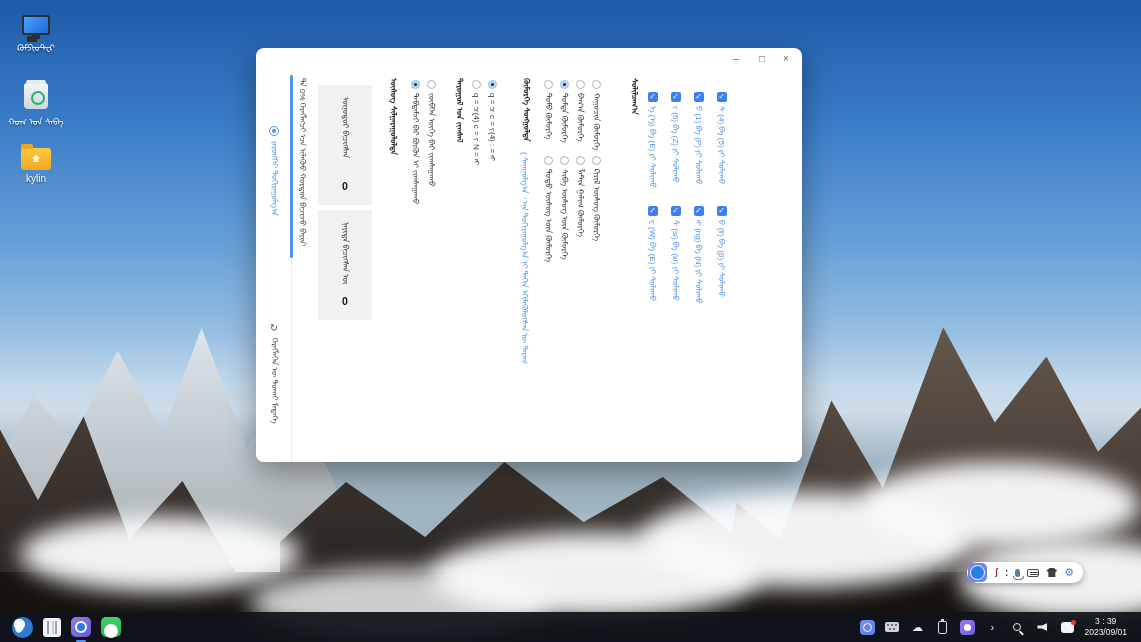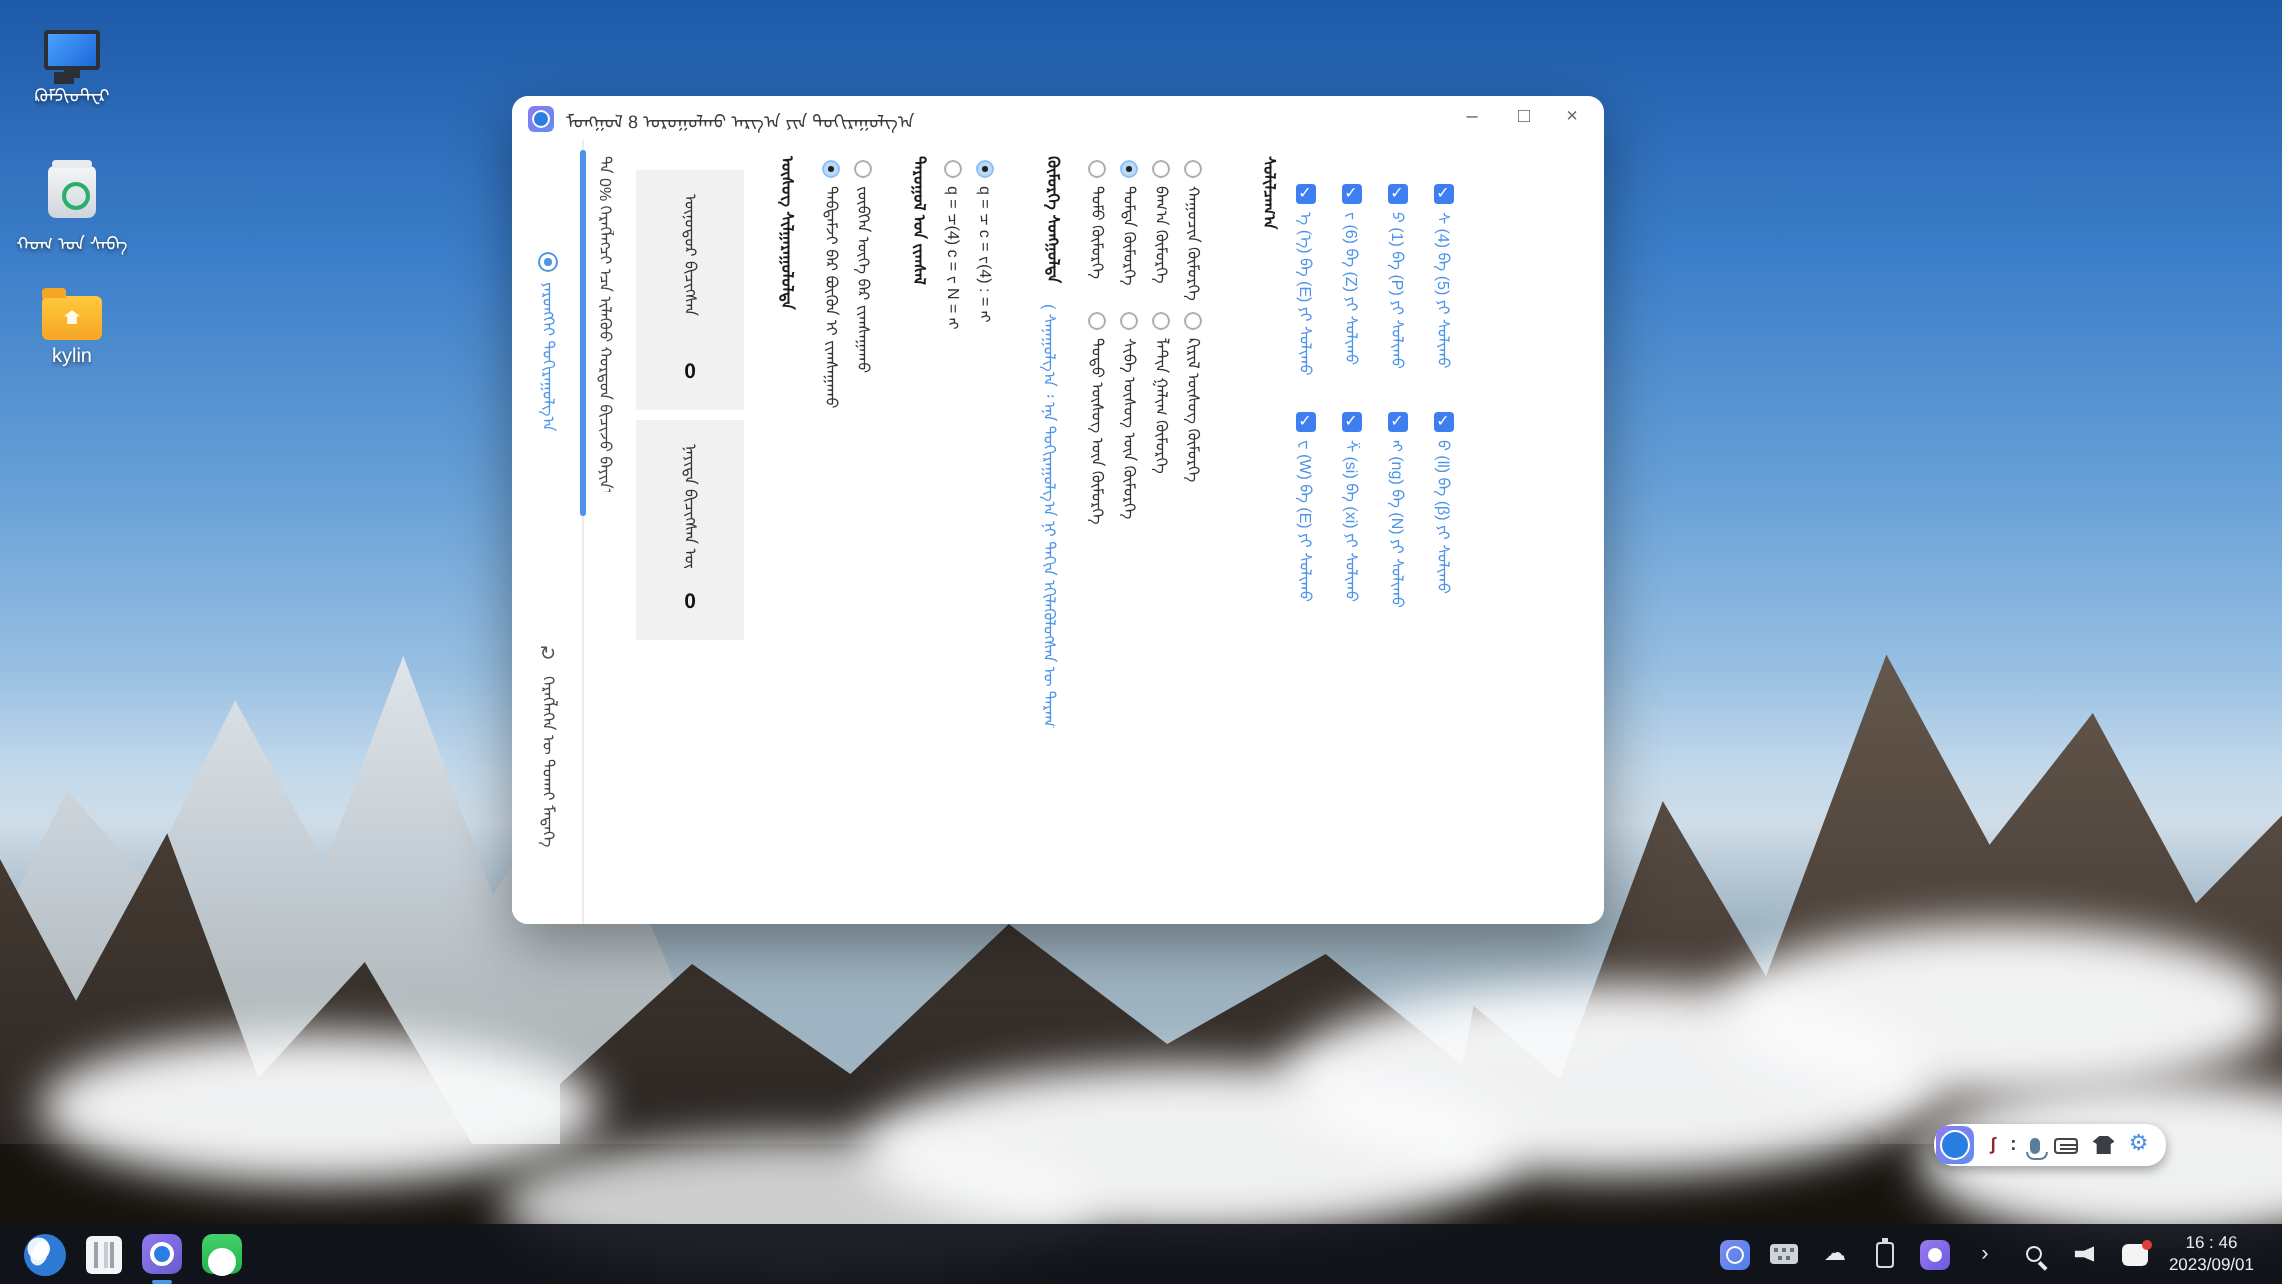--- a/index.html
+++ b/index.html
@@ -161,10 +161,6 @@
   </div>
 
   <div class="window">
-    <div class="titlebar">
-      <div class="applogo"></div>
-      <div class="wtitle">ᠮᠣᠩᠭᠣᠯ 8 ᠣᠷᠣᠭᠣᠯᠬᠣ ᠠᠷᠭ᠎ᠠ ᠶᠢᠨ ᠲᠣᠬᠢᠷᠠᠭᠣᠯᠭ᠎ᠠ</div>
-    </div>
     <div class="wctl wmin">–</div>
     <div class="wctl wmax">□</div>
     <div class="wctl wcls">×</div>

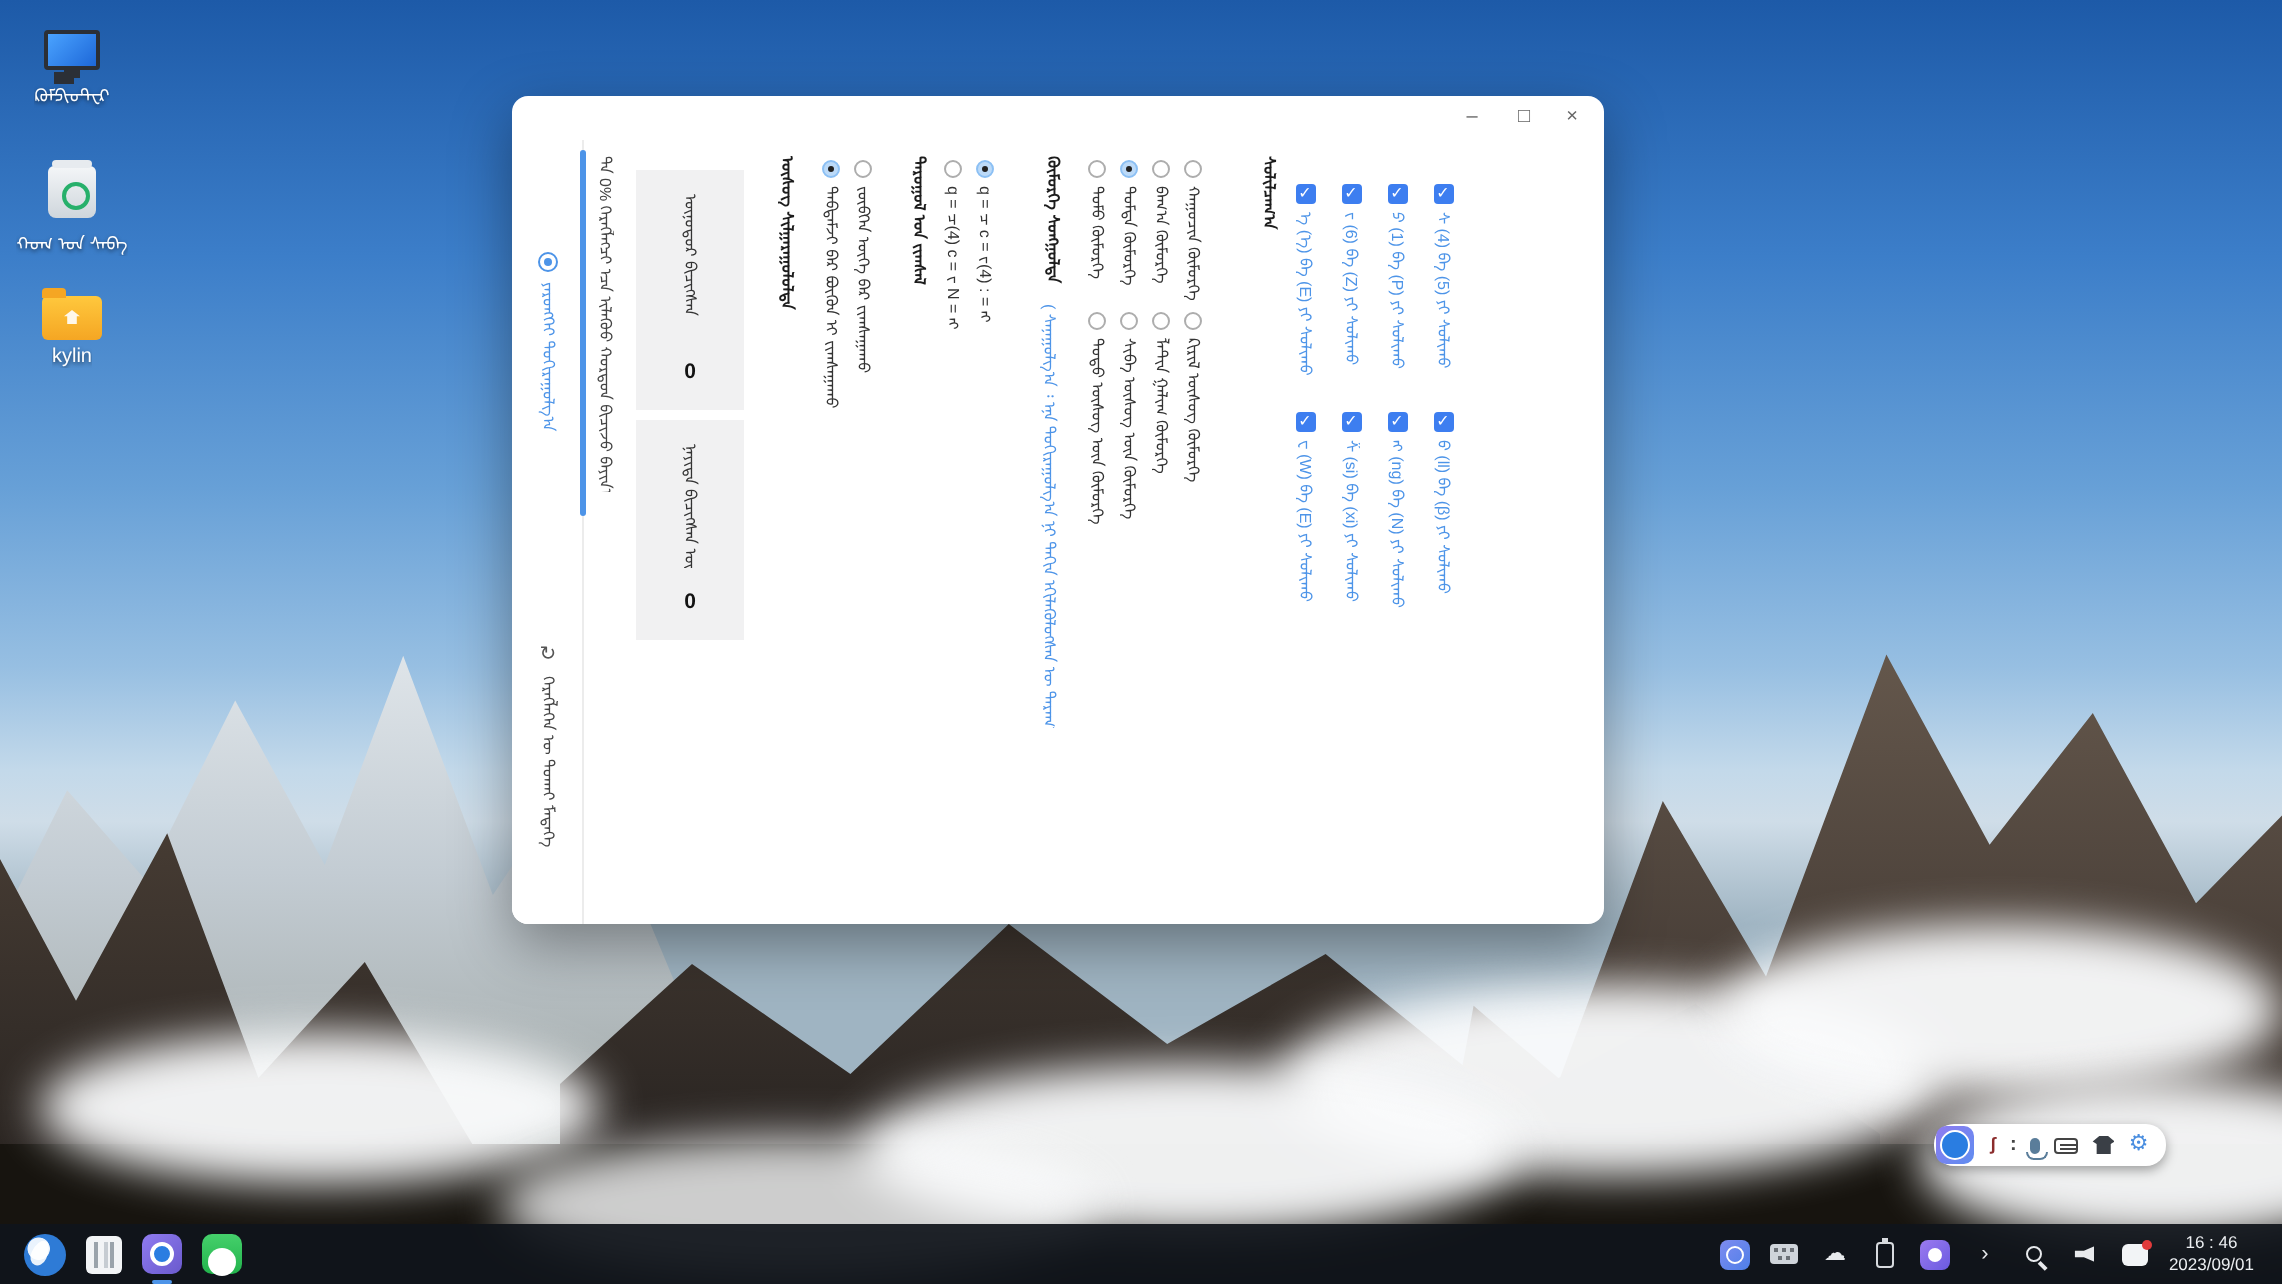--- a/index.html
+++ b/index.html
@@ -328,7 +328,7 @@
           <div class="tray-msg"></div>
         </div>
       <div class="clock">
-        <div>16 : 46</div>
+        <div>3 : 39</div>
         <div>2023/09/01</div>
       </div>
     </div>

